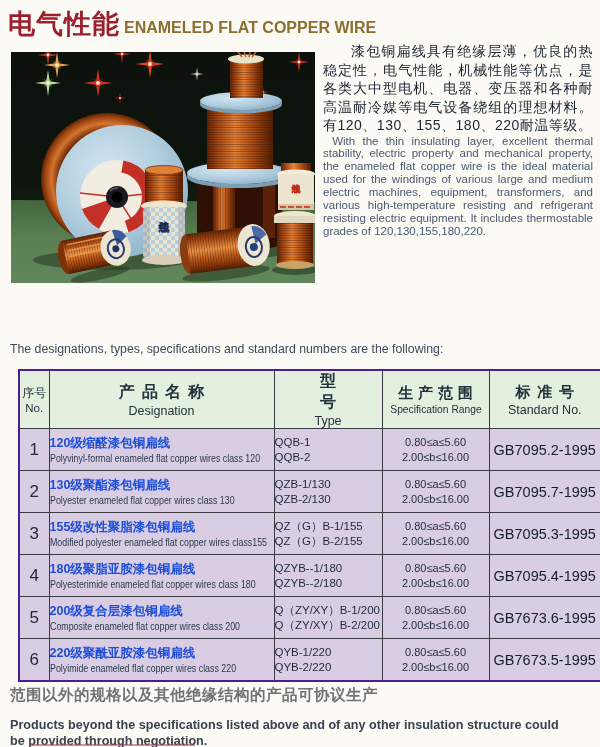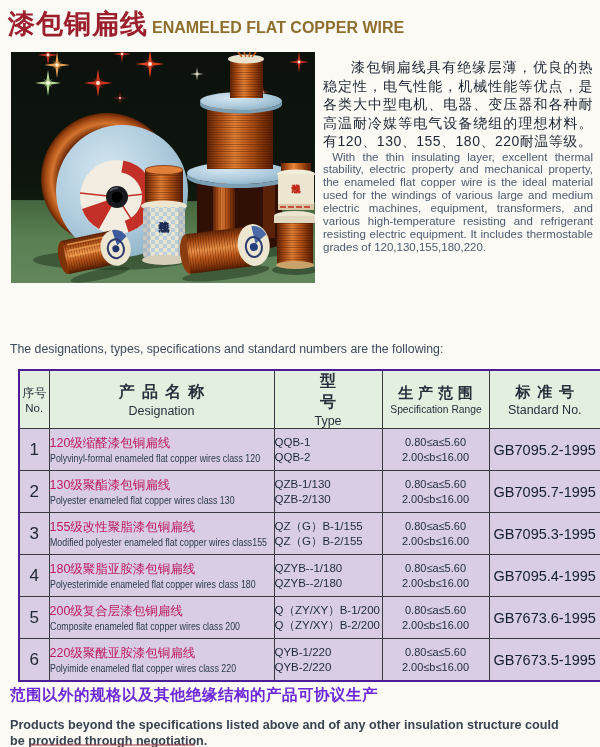--- a/index.html
+++ b/index.html
@@ -68,7 +68,7 @@
 <body>
 
 <div class="title-row">
-  <span class="title-zh">漆包铜扁线</span>
+  <span class="title-zh">电气性能</span>
   <span class="title-en">ENAMELED FLAT COPPER WIRE</span>
 </div>
 

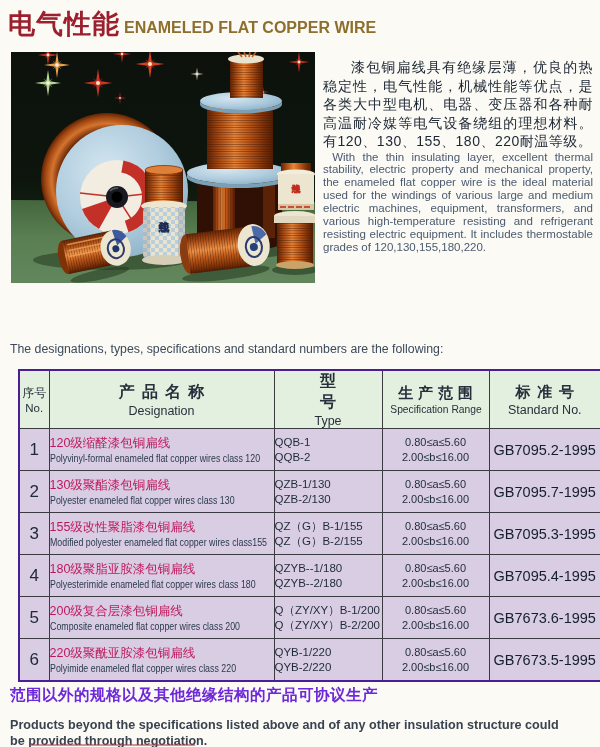--- a/index.html
+++ b/index.html
@@ -16,7 +16,7 @@
   
   .photo{position:absolute;left:11px;top:52px;width:304px;height:231px;}
   
-  .intro-col{position:absolute;left:323px;top:58px;width:270px;}
+  .intro-col{position:absolute;left:323px;top:42px;width:270px;}
   .intro-zh{
     font-size:14px;line-height:18.5px;color:#1d2733;
     text-align:justify;text-indent:2em;letter-spacing:.5px;font-weight:500;

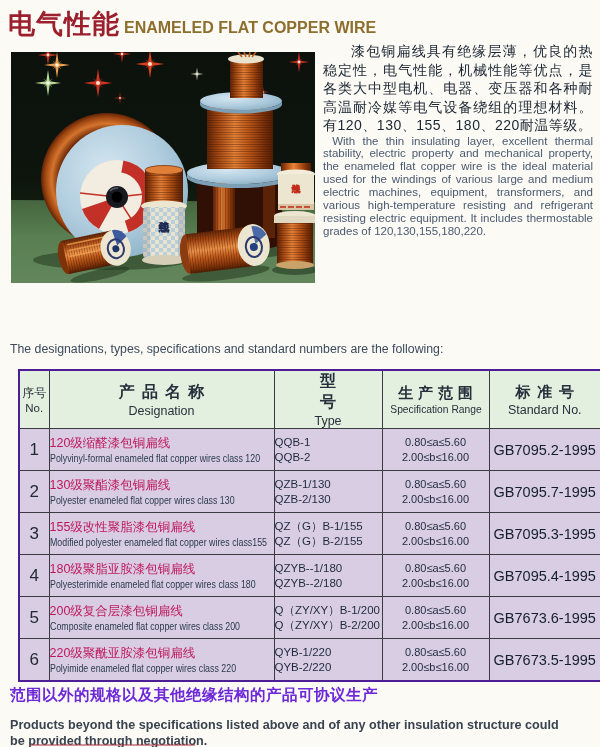--- a/index.html
+++ b/index.html
@@ -51,7 +51,7 @@
   tbody td{background:#d9cde4;height:41px;}
   td.c-no{text-align:center;font-size:17px;color:#222a34;}
   td.c-name{padding:2px 4px 2px 7px;overflow:hidden;}
-  .nz{font-size:12.5px;font-weight:normal;color:#be185d;white-space:nowrap;}
+  .nz{font-size:12.5px;font-weight:bold;color:#1d4ed8;white-space:nowrap;}
   .ne{font-size:10.4px;color:#2b3a4c;white-space:nowrap;transform:scaleX(.85);transform-origin:left center;margin-top:1px;}
   td.c-type{padding-left:9px;font-size:11.5px;color:#1e2a3a;}
   td.c-type div{line-height:15px;}

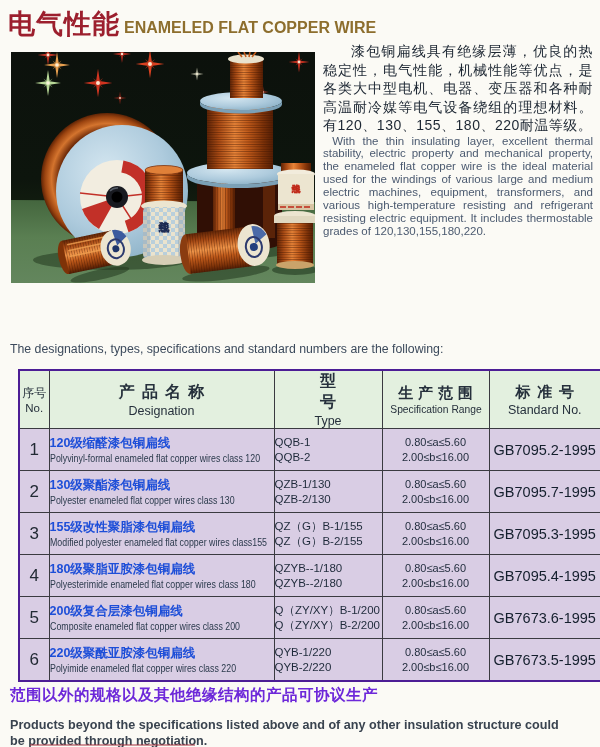--- a/index.html
+++ b/index.html
@@ -60,7 +60,7 @@
   td.c-std{text-align:center;font-size:14.5px;color:#141f2d;}
   
   .footer{position:absolute;left:10px;top:685px;width:582px;}
-  .footer .zh{font-size:15.5px;font-weight:bold;color:#6d28d9;letter-spacing:.5px;}
+  .footer .zh{font-size:15.5px;font-weight:bold;color:#737373;letter-spacing:.5px;}
   .footer .en{font-size:12.6px;font-weight:600;color:#39434f;line-height:15.5px;margin-top:12px;width:565px;}
   .bottom-mark{position:absolute;left:30px;top:744px;width:165px;height:2px;background:rgba(165,45,60,.5);}
 </style>

